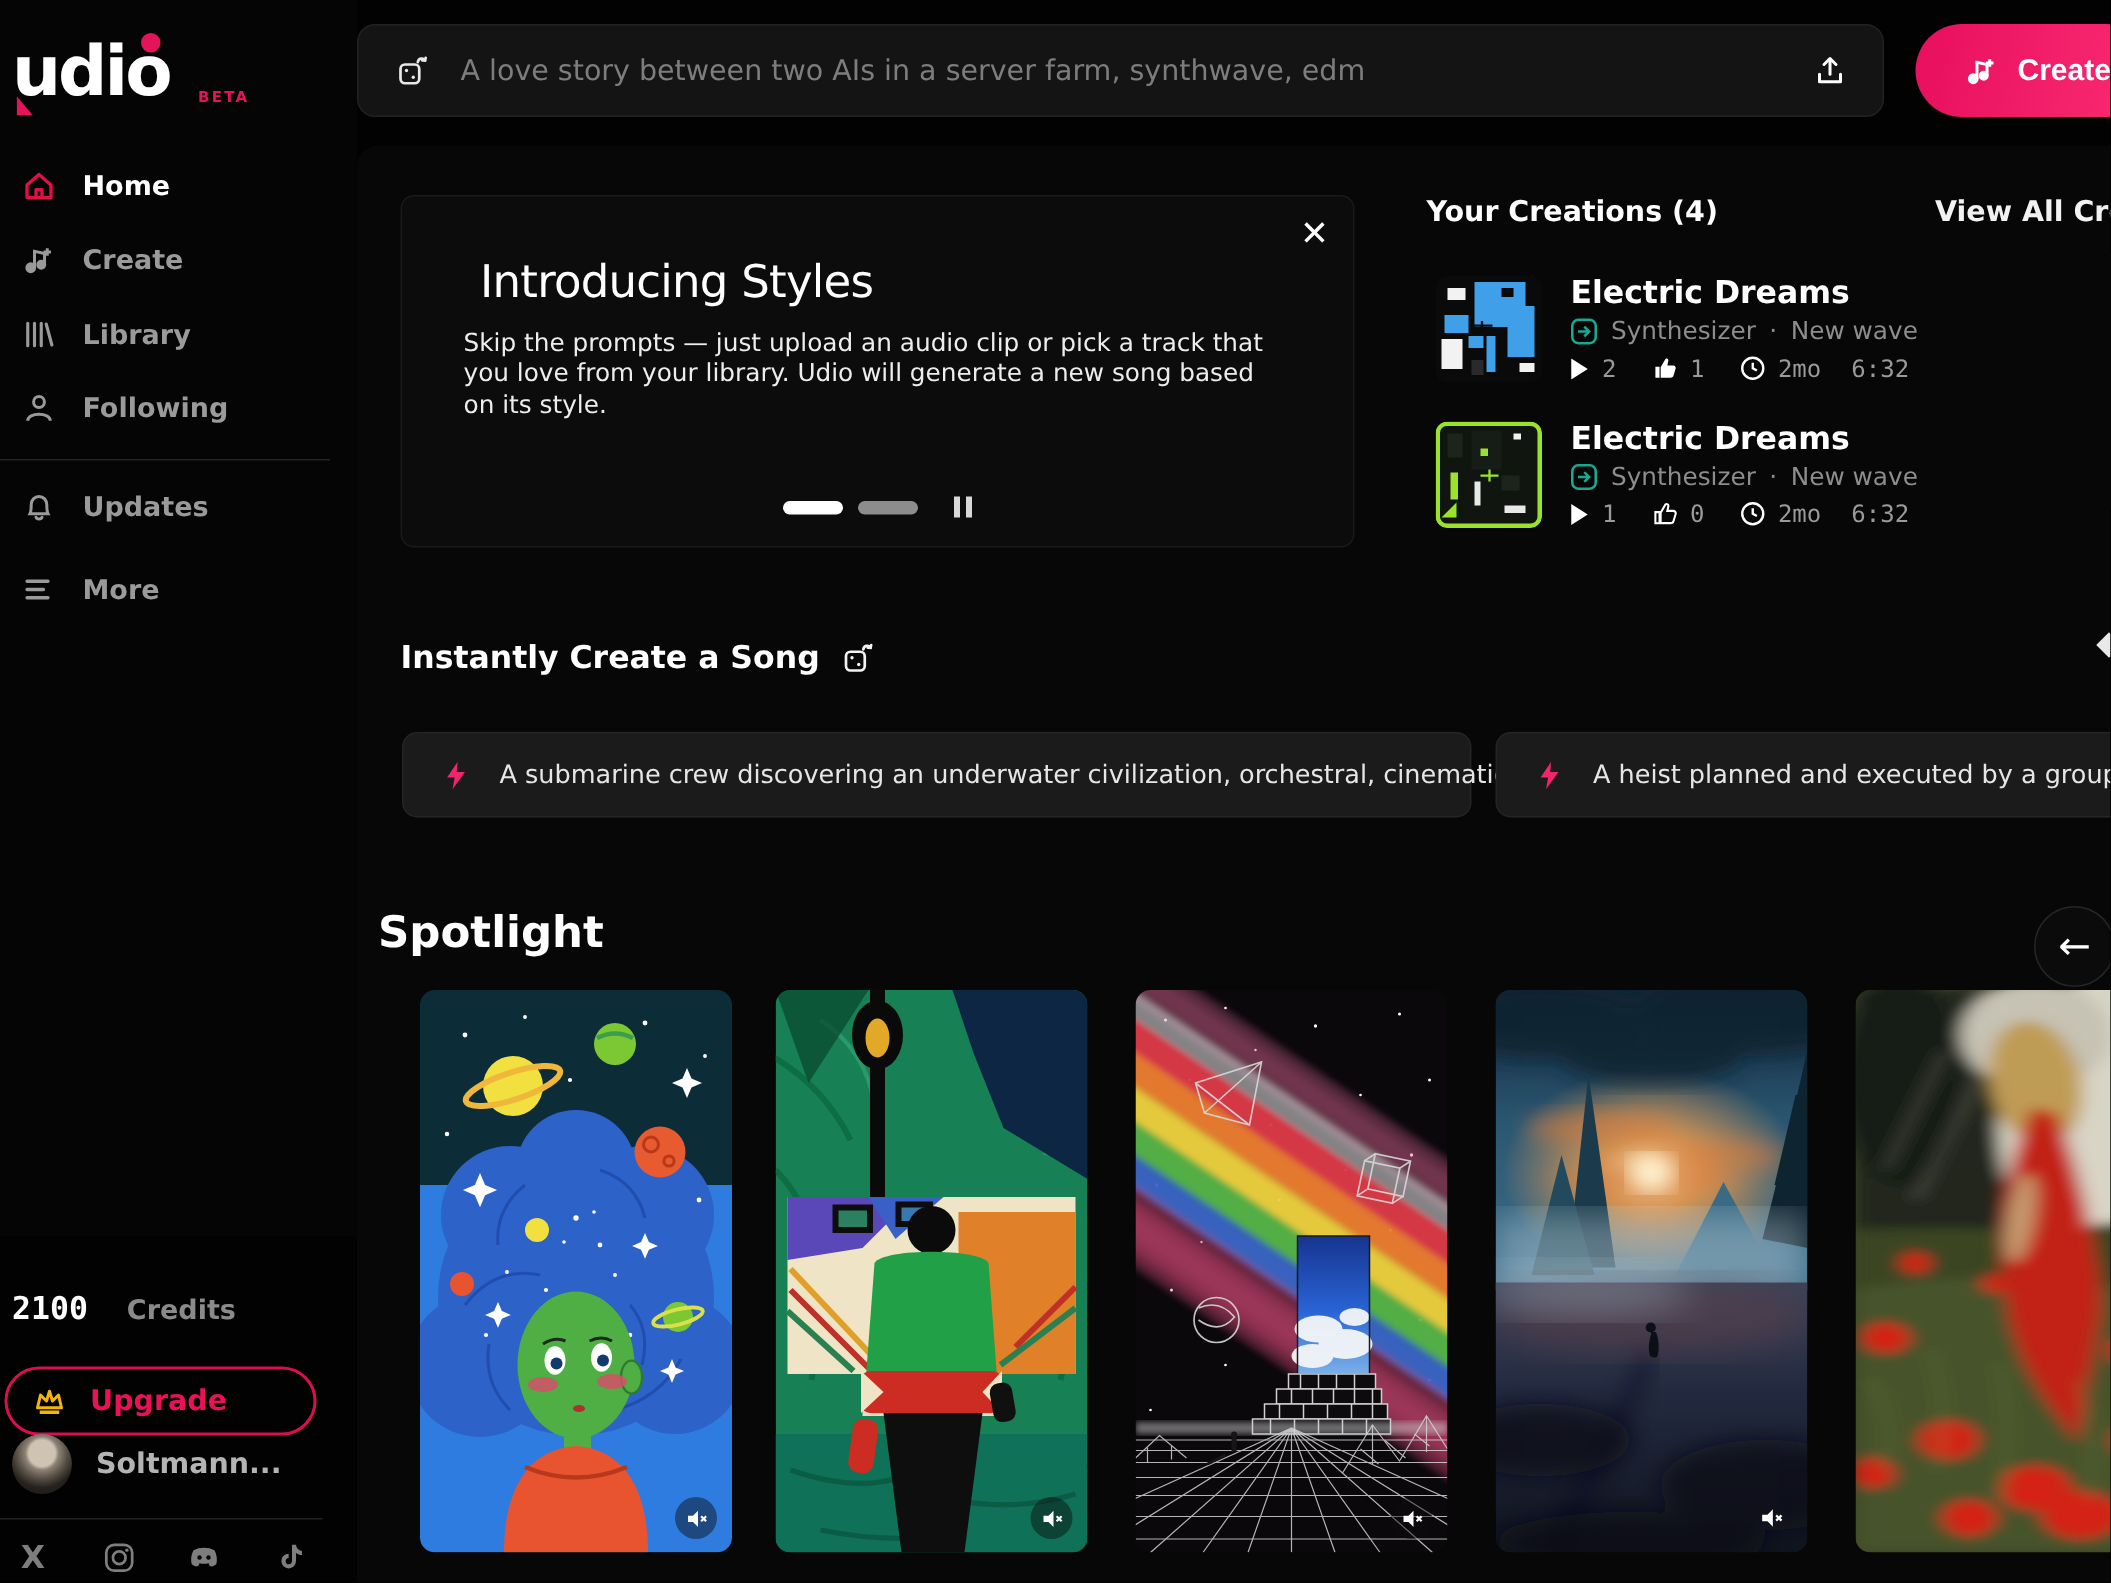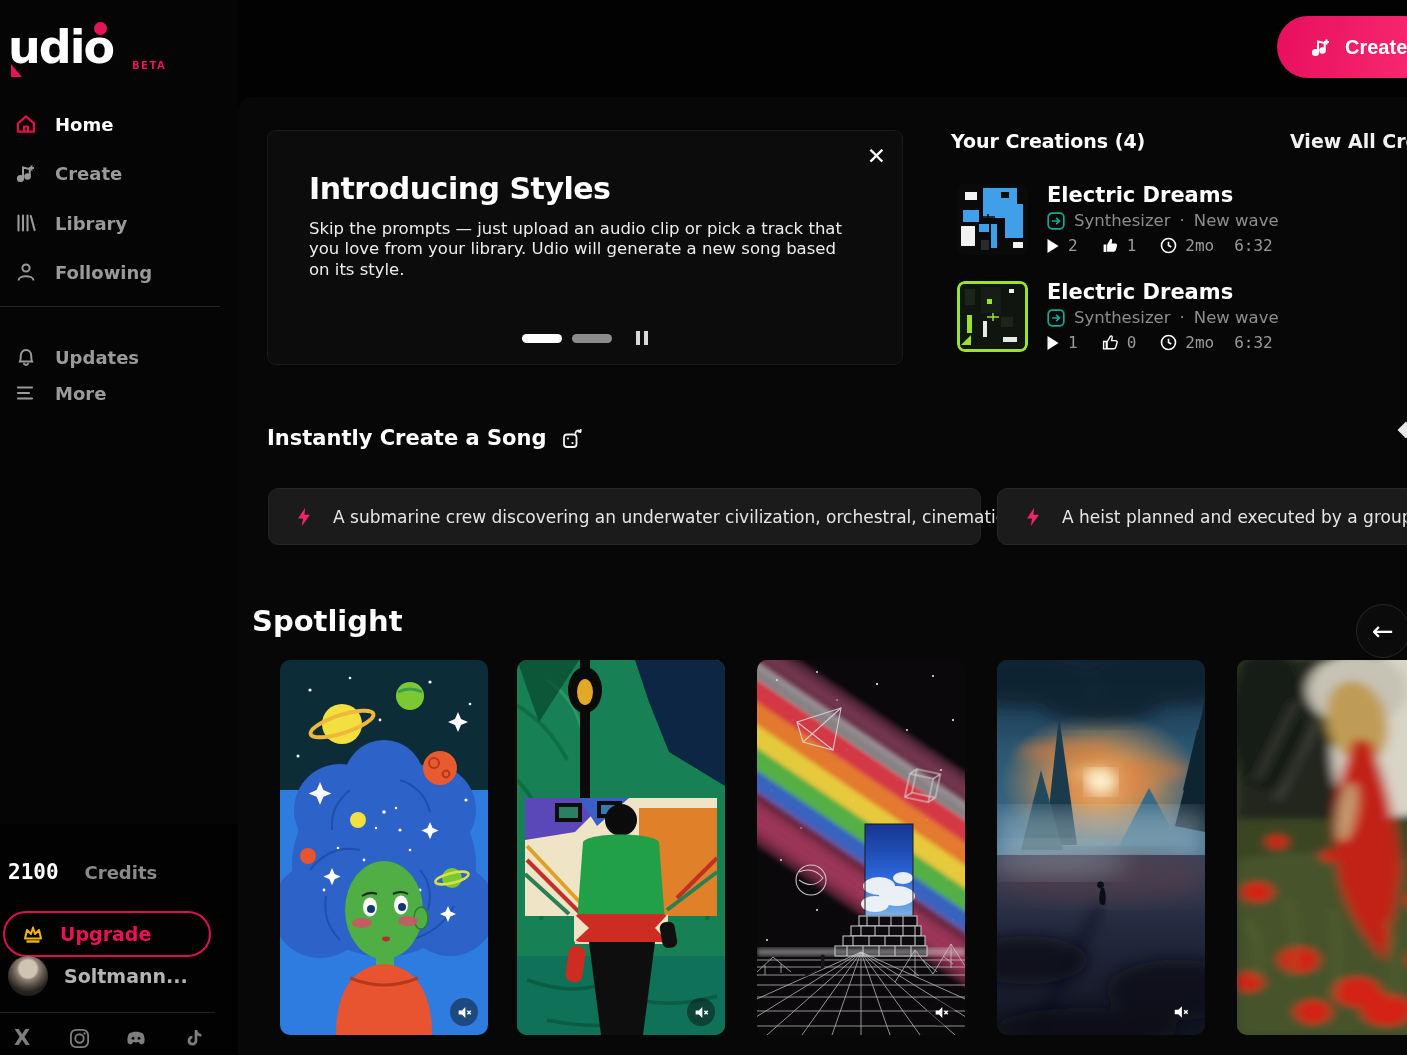--- a/index.html
+++ b/index.html
@@ -223,6 +223,25 @@
     </div>
   </div>
 
+  <div class="promptbar">
+    <span class="nav-icon">
+      <svg width="26" height="26" viewBox="0 0 24 24" fill="none" stroke="#e8e8e8" stroke-width="1.8">
+        <rect x="4" y="8" width="12.5" height="12.5" rx="3"></rect>
+        <circle cx="8" cy="12" r="1.1" fill="#e8e8e8" stroke="none"></circle>
+          <circle cx="12.5" cy="16.5" r="1.1" fill="#e8e8e8" stroke="none"></circle>
+        <path d="M15.5 6.5 C16 3.8 19 3.2 20.3 5.2" stroke-linecap="round"></path>
+          <path d="M20.8 3.5 L20.4 5.4 L18.5 5.2" stroke-linecap="round"></path>
+      </svg>
+      </span>
+    <input type="text" placeholder="A love story between two AIs in a server farm, synthwave, edm" style="">
+    <span class="upload-btn">
+      <svg width="24" height="24" viewBox="0 0 24 24" fill="none" stroke="#fff" stroke-width="2" stroke-linecap="round" stroke-linejoin="round">
+        <path d="M12 14.5 V4.5"></path>
+          <path d="M8 8 L12 4 L16 8"></path>
+          <path d="M5 14.5 V19.5 H19 V14.5"></path>
+      </svg>
+      </span>
+  </div>
 
   <button class="create-btn">
     <span class="nav-icon">

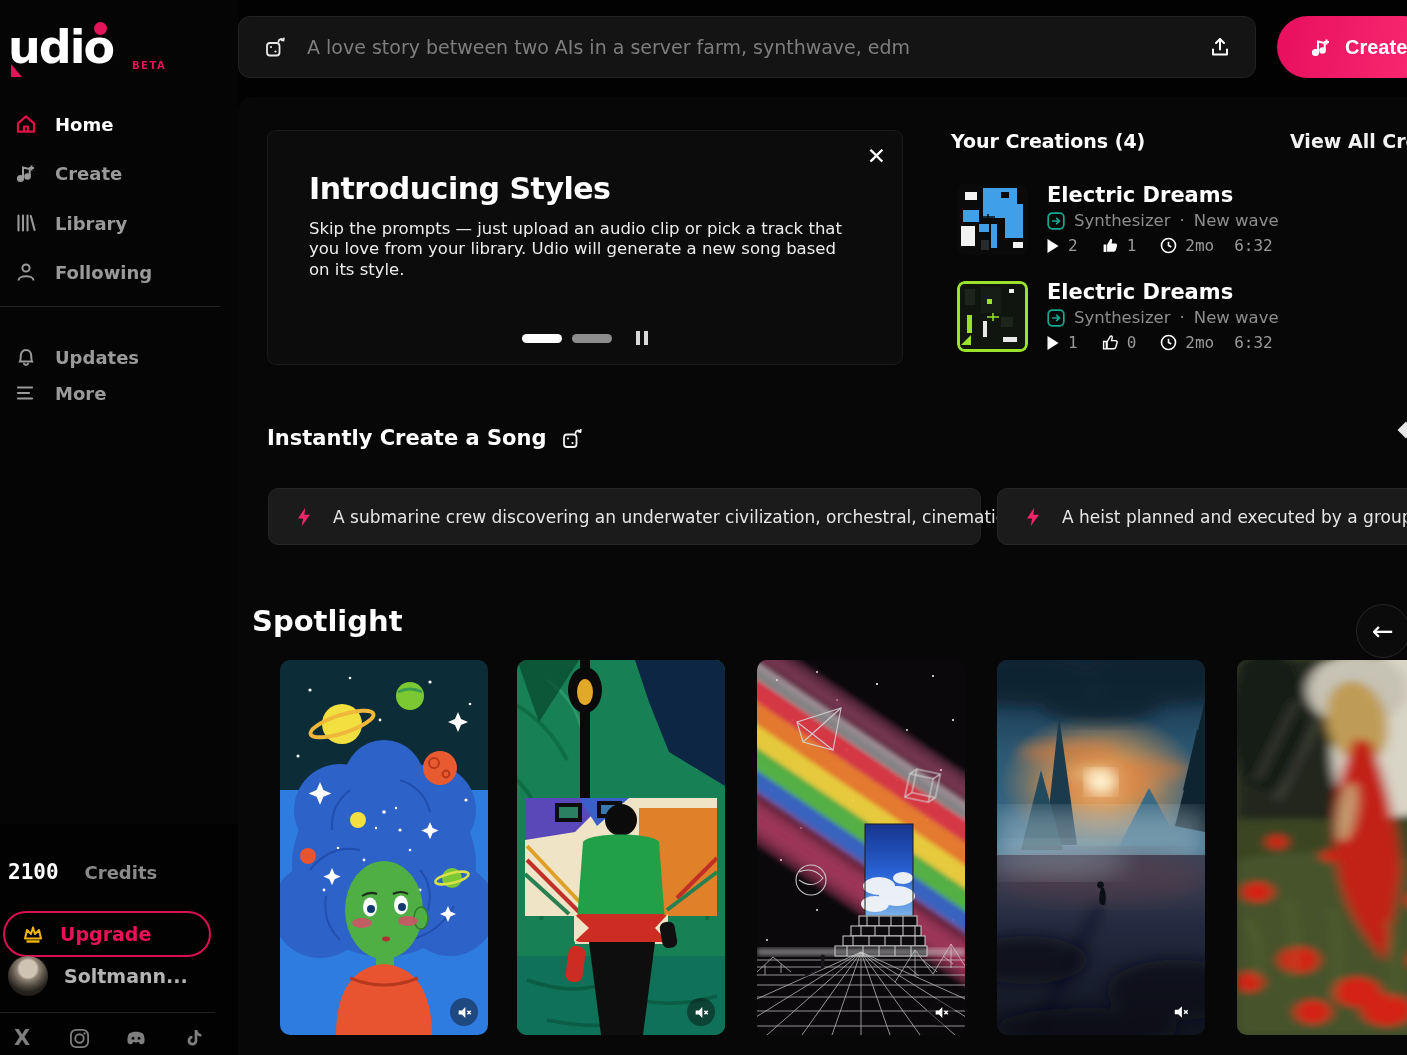--- a/index.html
+++ b/index.html
@@ -58,7 +58,7 @@
   .styles-card { position:absolute; left:268px; top:131px; width:634px; height:233px; background:#0c0c0c;
                  border-radius:8px; box-shadow:0 0 0 1px #1a1a1a; }
   .close-x { position:absolute; right:16px; top:12px; font-size:23px; color:#fff; cursor:pointer; font-weight:400; }
-  .styles-title { position:absolute; left:41px; top:40px; font-size:30px; font-weight:700; letter-spacing:-0.5px; color:#fff; }
+  .styles-title { position:absolute; left:52px; top:40px; font-size:30px; font-weight:400; letter-spacing:-0.5px; color:#fff; }
   .styles-body { position:absolute; left:41px; top:88px; width:545px; font-size:16.5px; line-height:1.24;
                  color:#ededed; font-weight:500; }
   .carousel { position:absolute; left:0; right:0; top:200px; display:flex; justify-content:center;

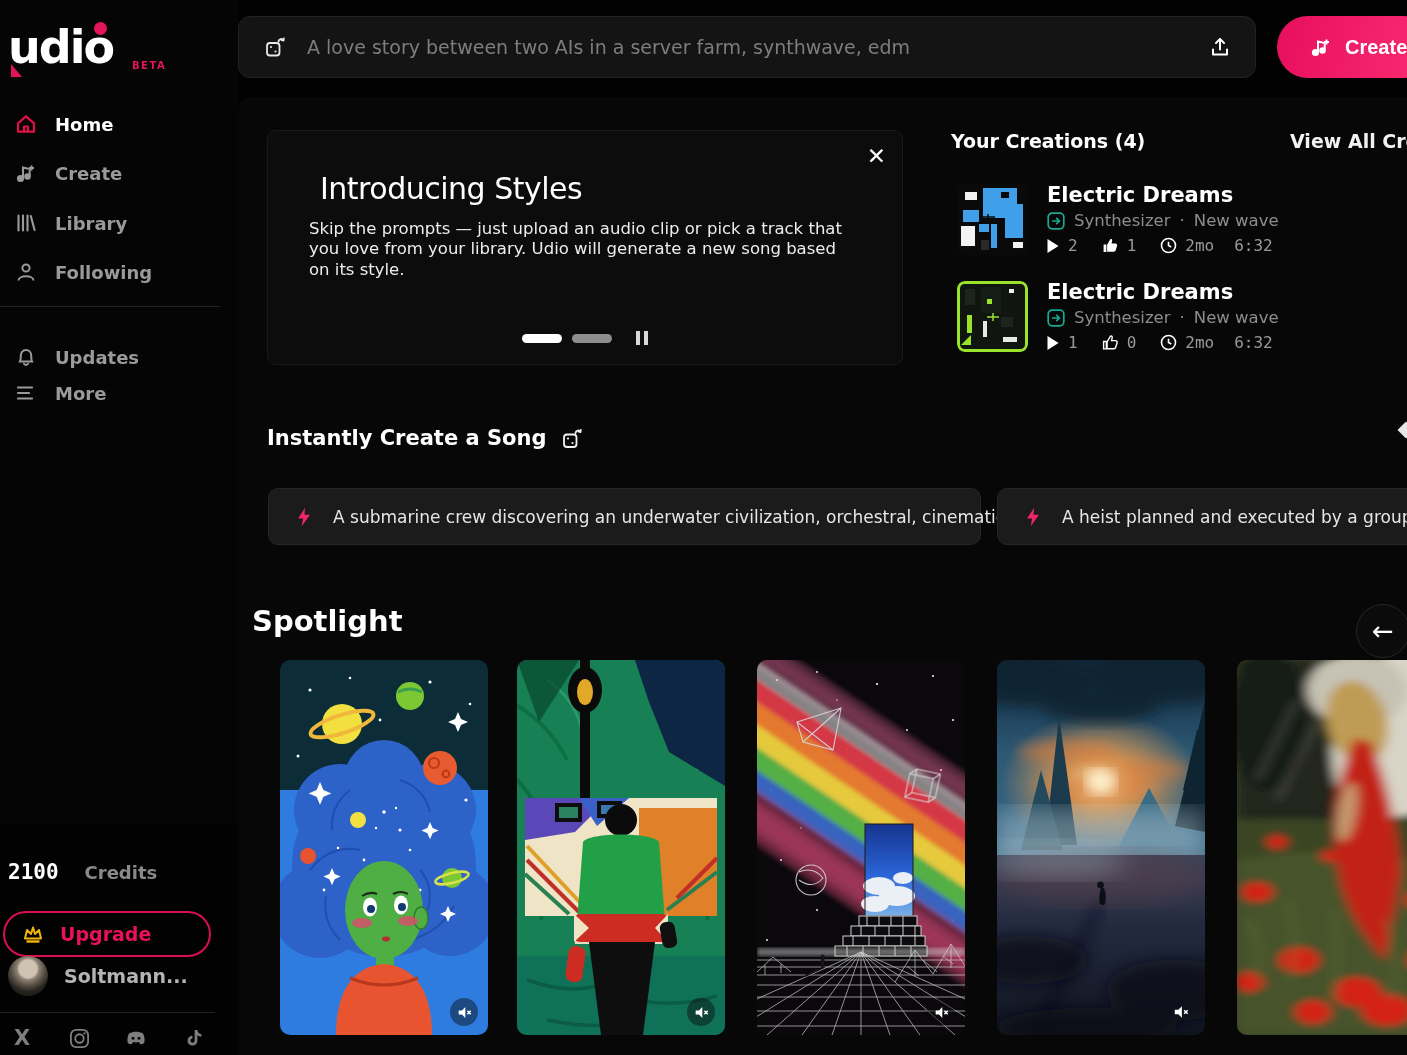--- a/index.html
+++ b/index.html
@@ -157,7 +157,7 @@
 
     <div class="side-divider" style="top:306px"></div>
 
-    <div class="nav-item" style="top:337px">
+    <div class="nav-item" style="top:318px">
       <span class="nav-icon">
         <svg width="24" height="24" viewBox="0 0 24 24" fill="none" stroke="#9a9a9a" stroke-width="2" stroke-linecap="round">
           <path d="M6 16.5 C6 16.5 6.8 15 6.8 10.5 C6.8 7.4 9 5 12 5 C15 5 17.2 7.4 17.2 10.5 C17.2 15 18 16.5 18 16.5 Z"></path>

